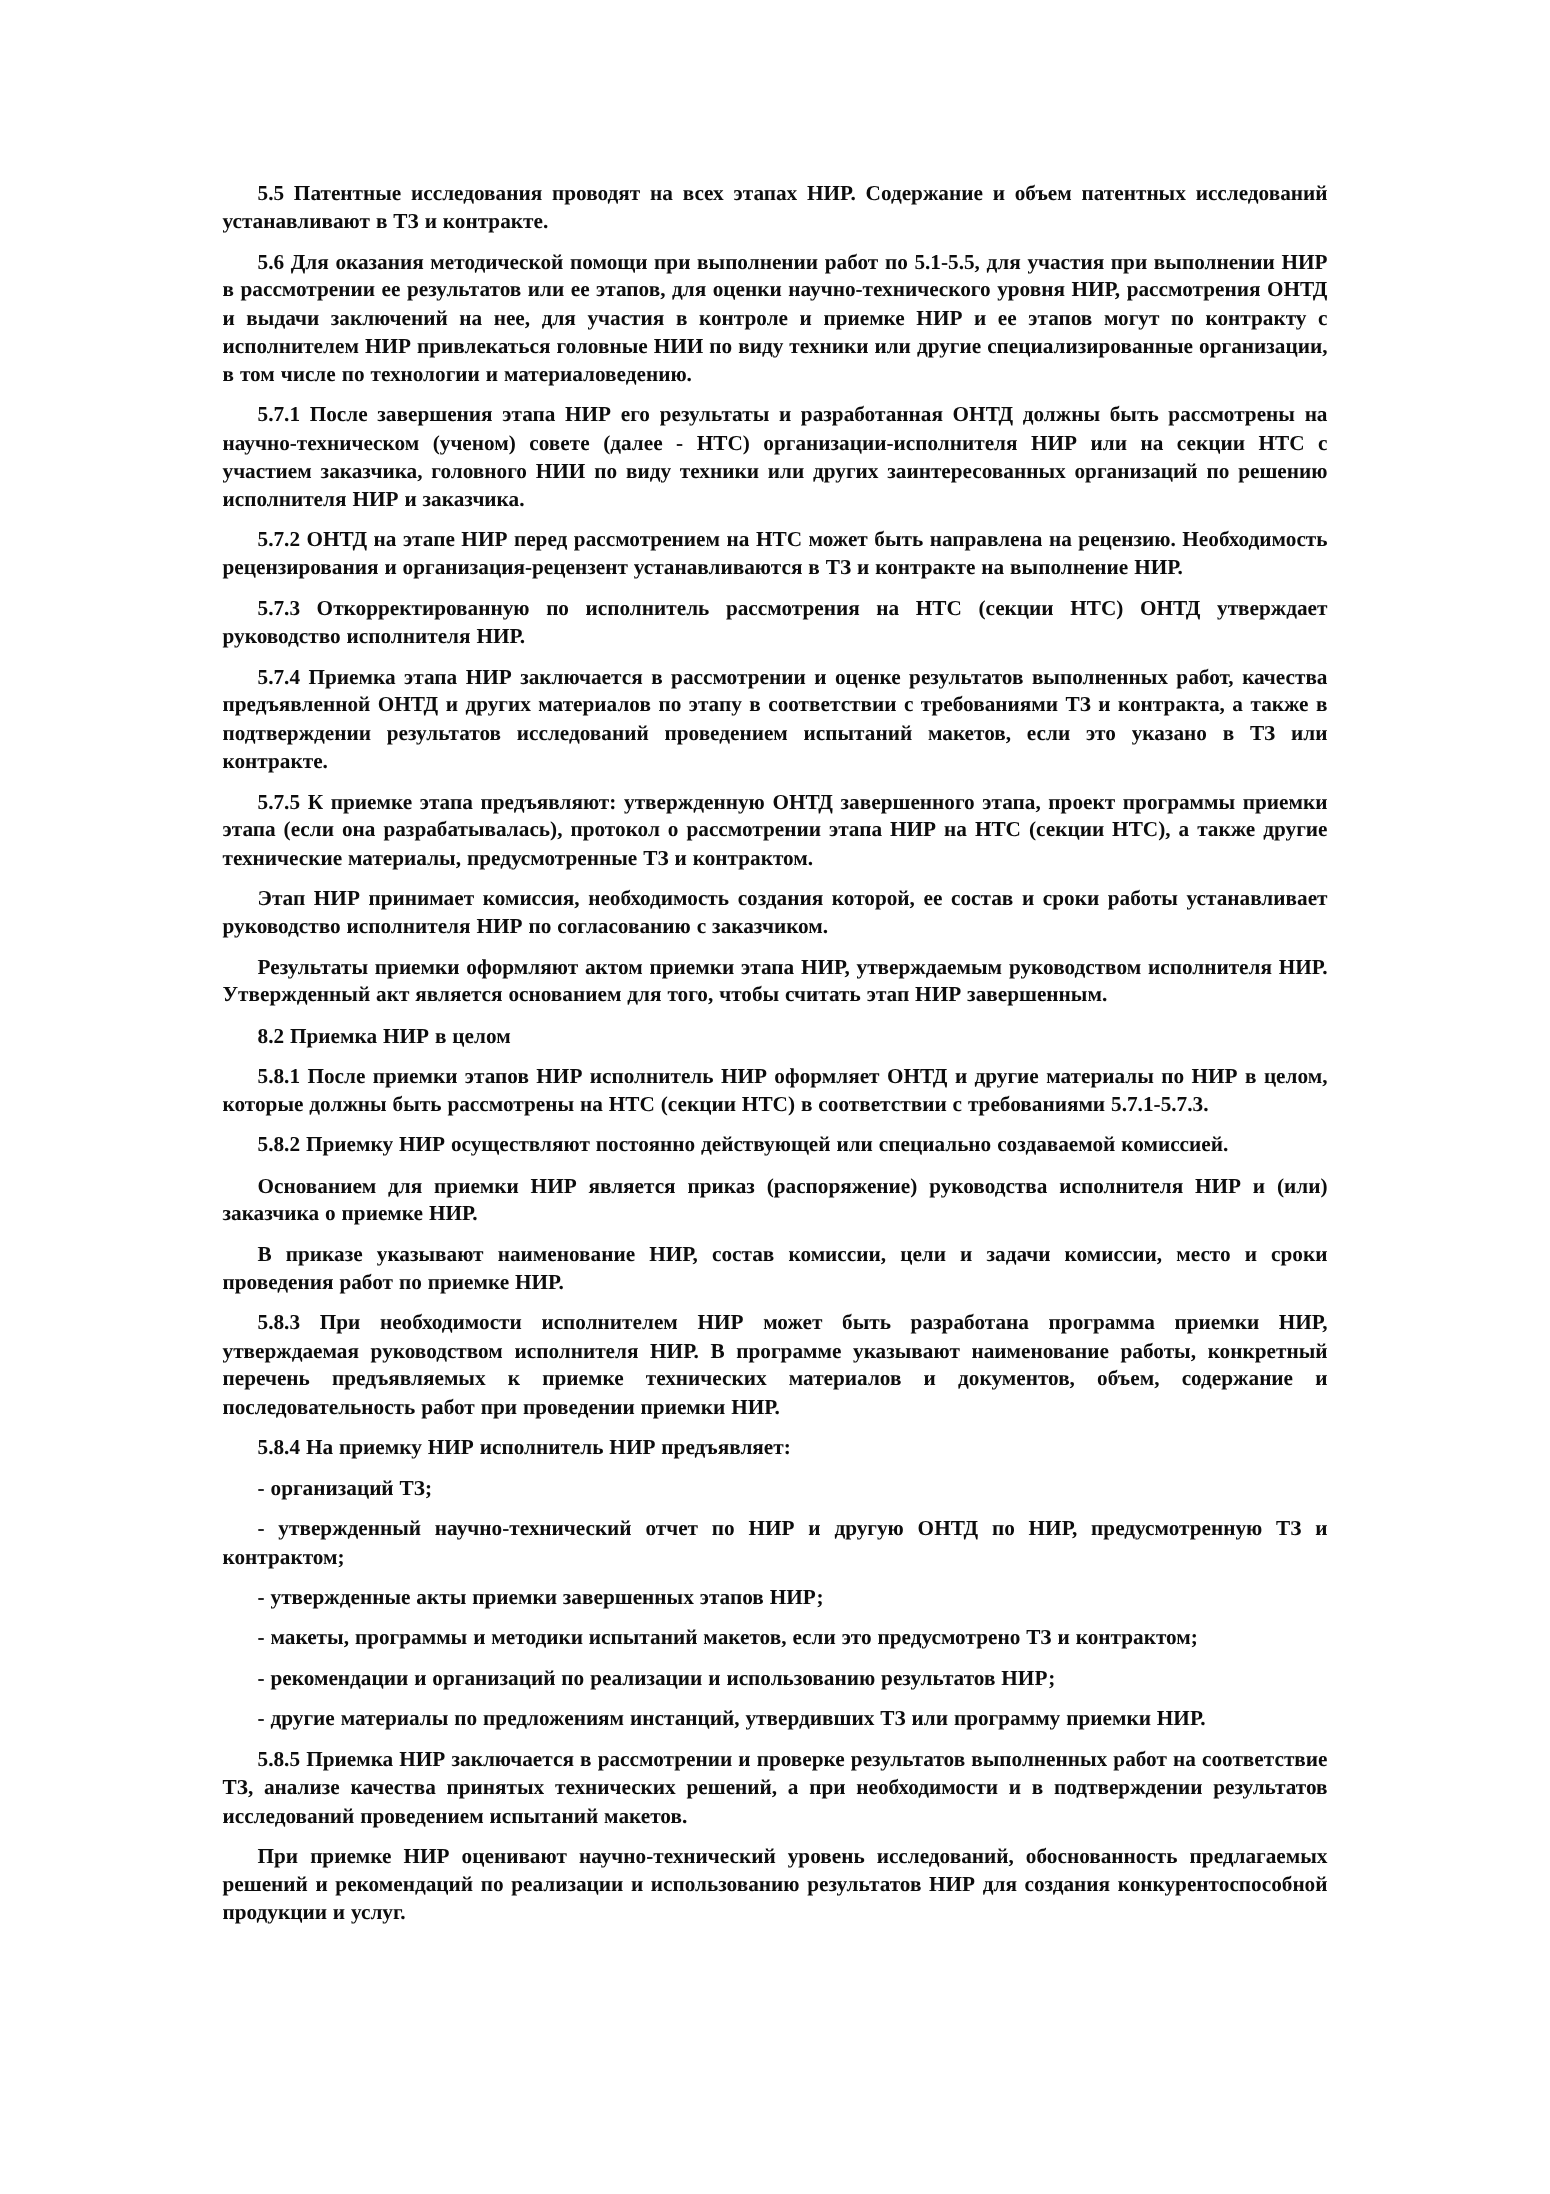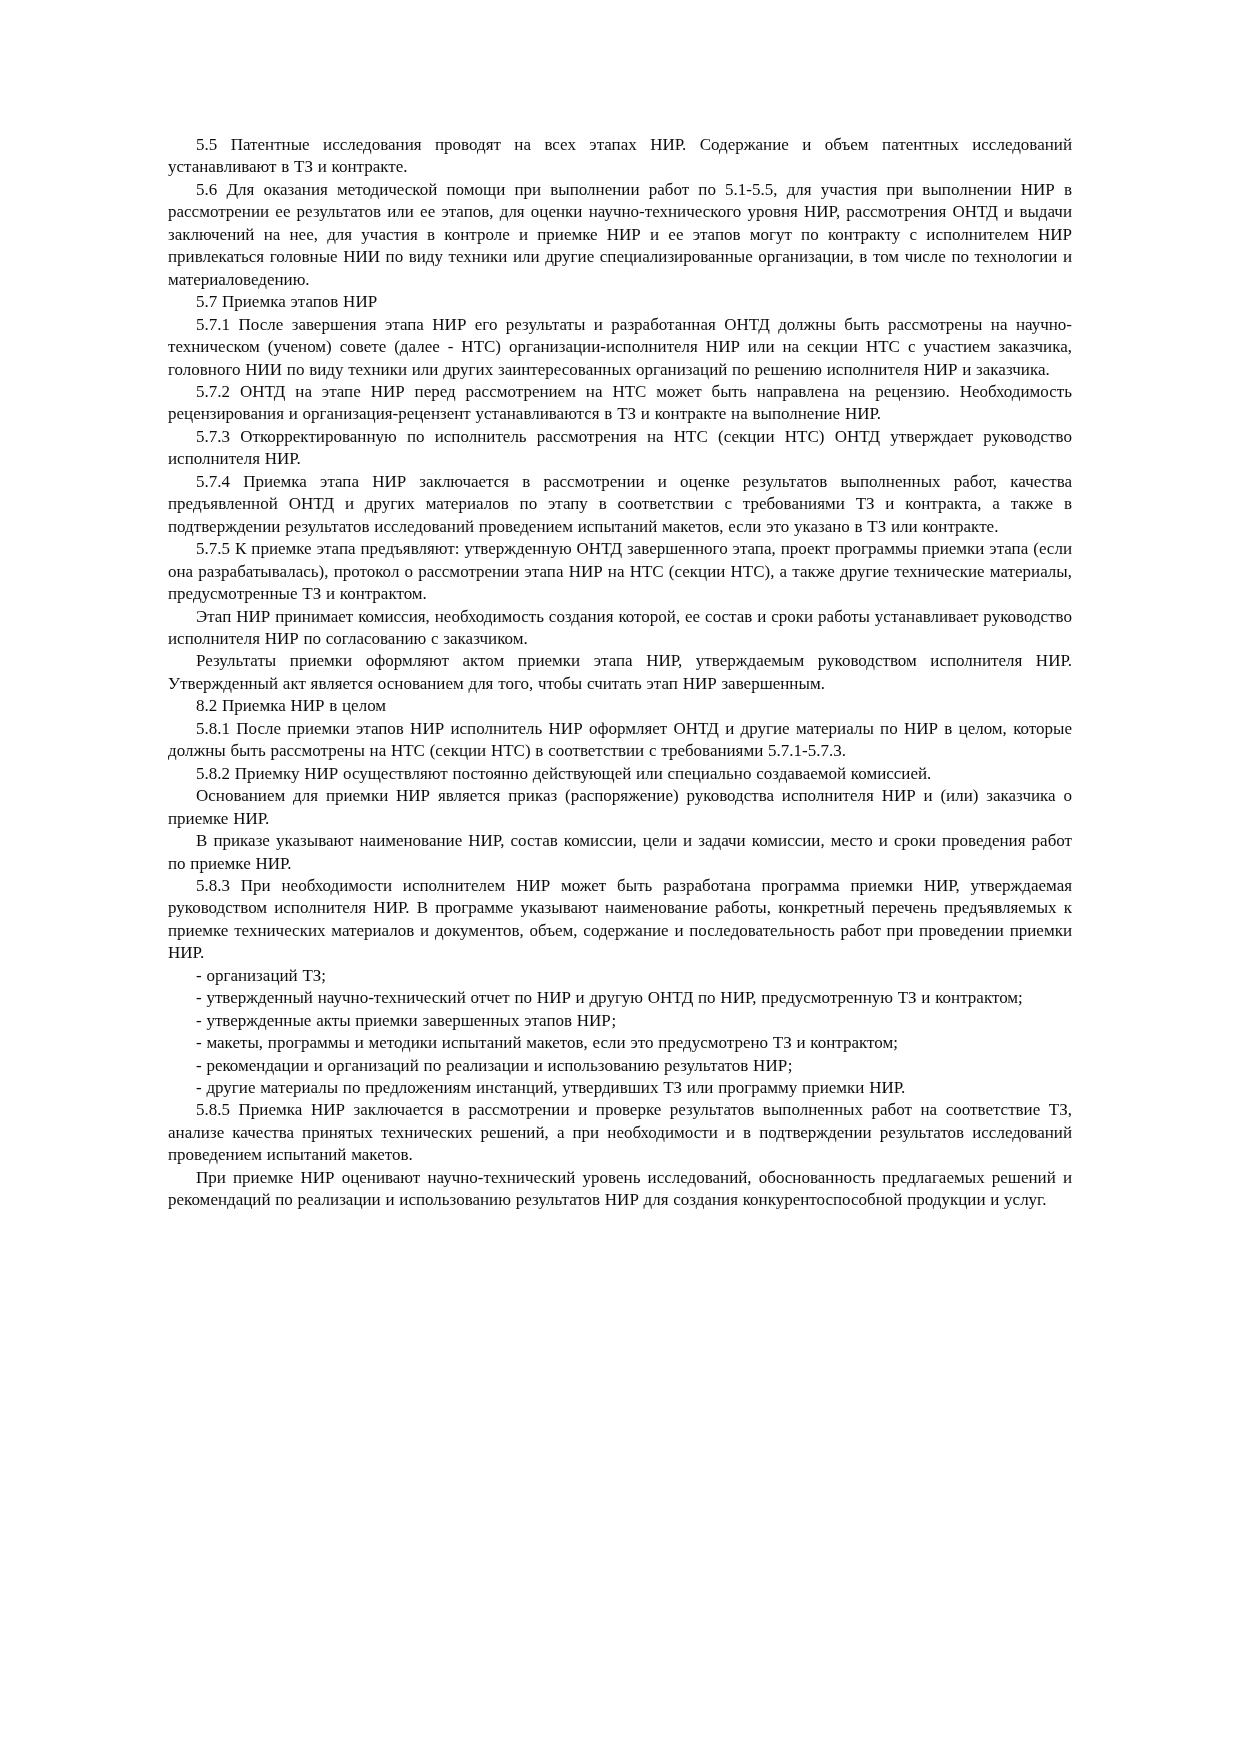--- a/index.html
+++ b/index.html
@@ -25,12 +25,13 @@
     padding: 134px 168px 0 168px;
   }
   .para {
-    margin: 0;
+    margin: 10px;
     font-size: 17px;
     line-height: 22.45px;
     text-align: justify;
     text-indent: 28px;
     word-spacing: 0.5px;
+    font-weight: bold;
   }
 </style>
 </head>

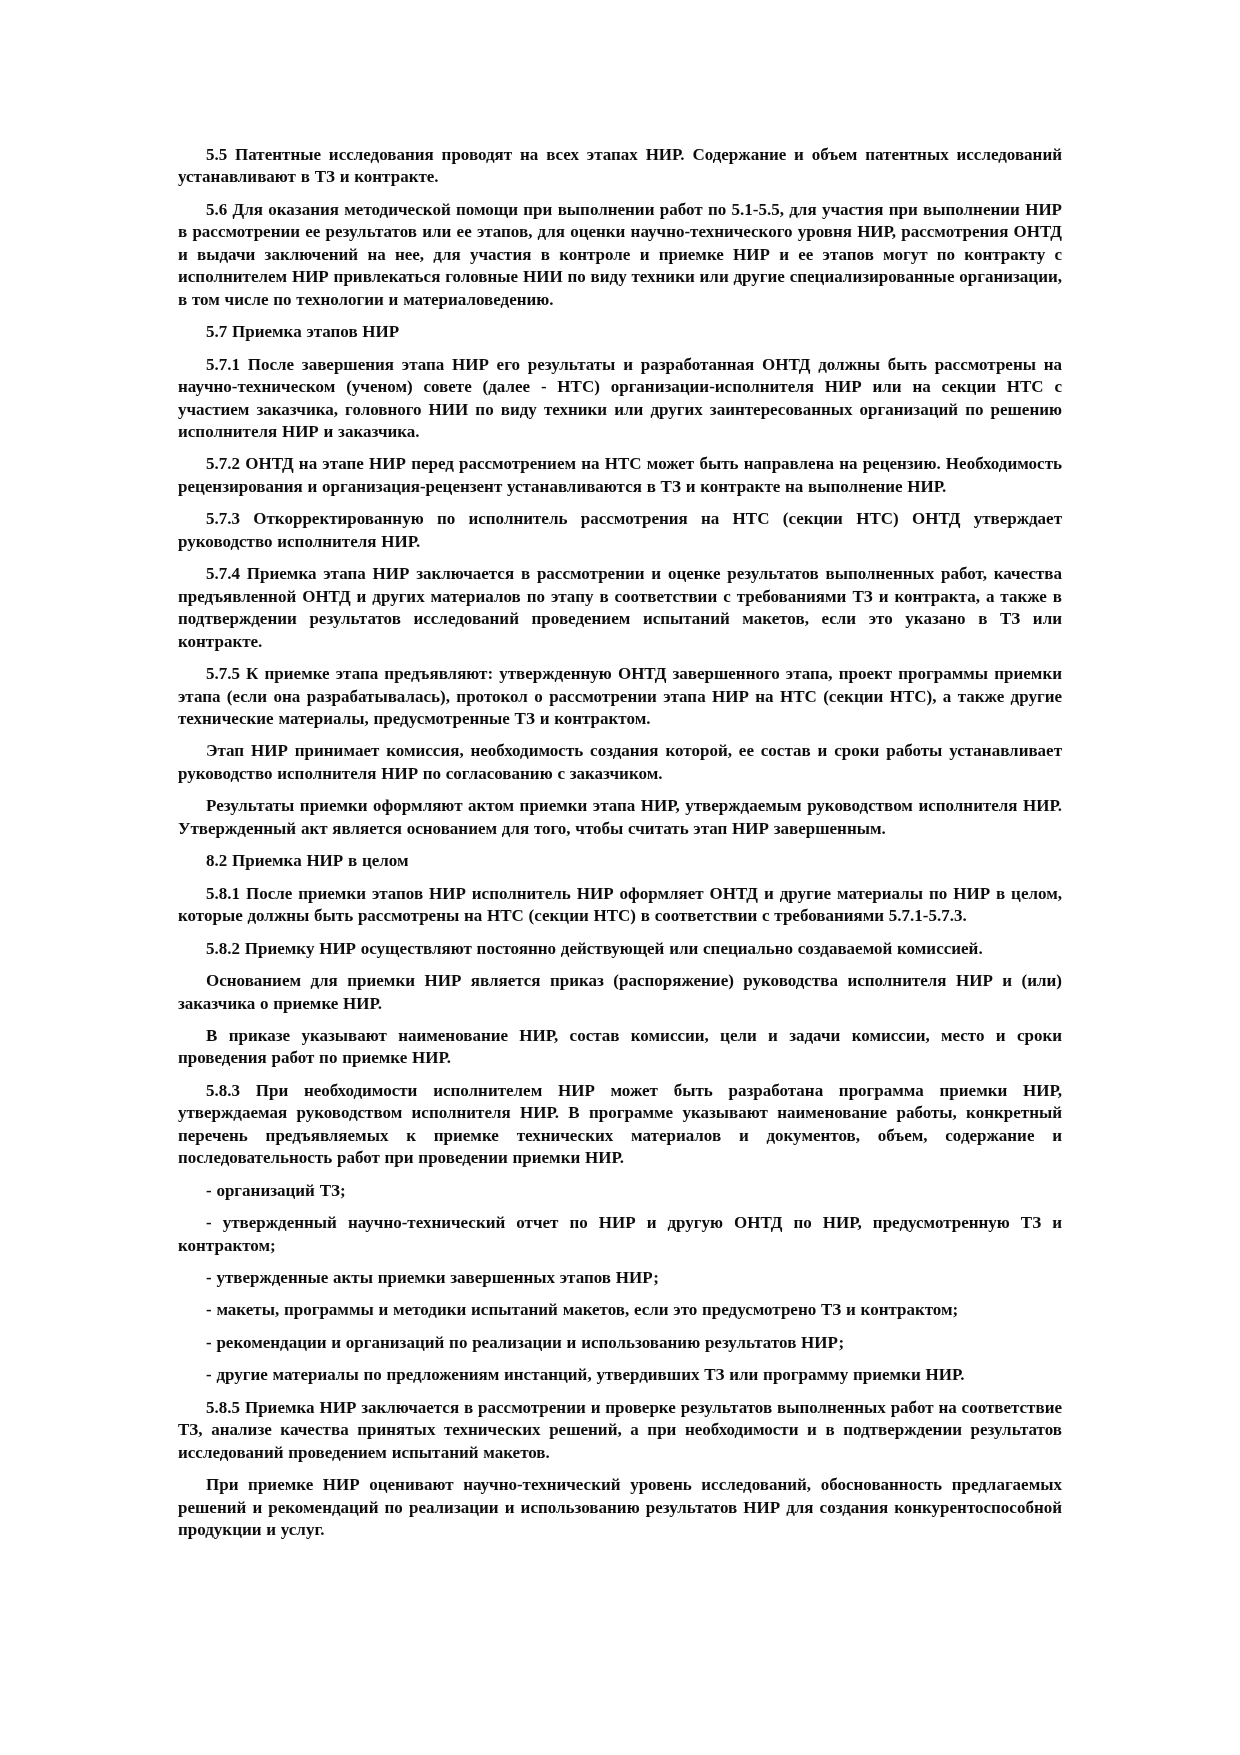--- a/index.html
+++ b/index.html
@@ -40,7 +40,6 @@
 <div class="page">
   <p class="para">5.5 Патентные исследования проводят на всех этапах НИР. Содержание и объем патентных исследований устанавливают в ТЗ и контракте.</p>
   <p class="para">5.6 Для оказания методической помощи при выполнении работ по 5.1-5.5, для участия при выполнении НИР в рассмотрении ее результатов или ее этапов, для оценки научно-технического уровня НИР, рассмотрения ОНТД и выдачи заключений на нее, для участия в контроле и приемке НИР и ее этапов могут по контракту с исполнителем НИР привлекаться головные НИИ по виду техники или другие специализированные организации, в том числе по технологии и материаловедению.</p>
-  <p class="para">5.7 Приемка этапов НИР</p>
   <p class="para">5.7.1 После завершения этапа НИР его результаты и разработанная ОНТД должны быть рассмотрены на научно-техническом (ученом) совете (далее - НТС) организации-исполнителя НИР или на секции НТС с участием заказчика, головного НИИ по виду техники или других заинтересованных организаций по решению исполнителя НИР и заказчика.</p>
   <p class="para">5.7.2 ОНТД на этапе НИР перед рассмотрением на НТС может быть направлена на рецензию. Необходимость рецензирования и организация-рецензент устанавливаются в ТЗ и контракте на выполнение НИР.</p>
   <p class="para">5.7.3 Откорректированную по исполнитель рассмотрения на НТС (секции НТС) ОНТД утверждает руководство исполнителя НИР.</p>

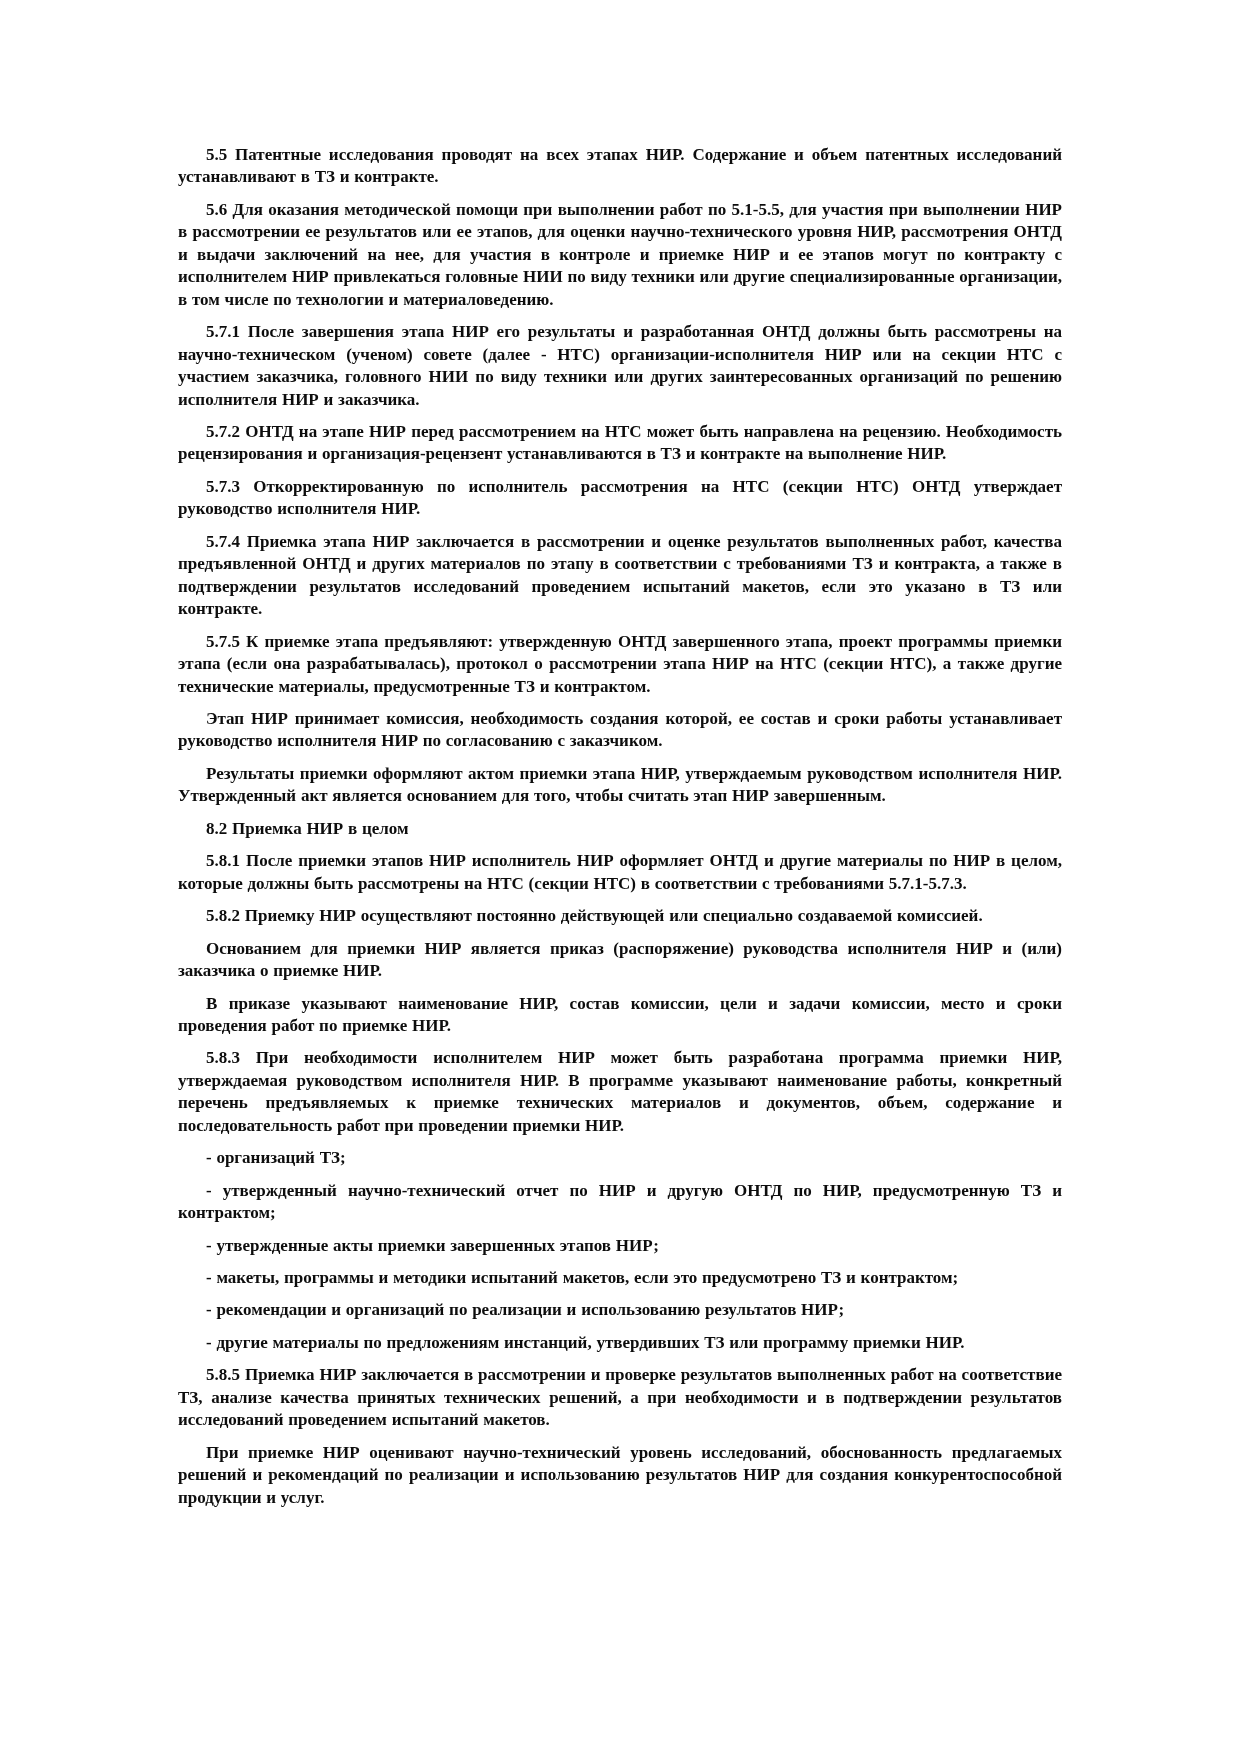--- a/index.html
+++ b/index.html
@@ -53,6 +53,7 @@
   <p class="para">Основанием для приемки НИР является приказ (распоряжение) руководства исполнителя НИР и (или) заказчика о приемке НИР.</p>
   <p class="para">В приказе указывают наименование НИР, состав комиссии, цели и задачи комиссии, место и сроки проведения работ по приемке НИР.</p>
   <p class="para">5.8.3 При необходимости исполнителем НИР может быть разработана программа приемки НИР, утверждаемая руководством исполнителя НИР. В программе указывают наименование работы, конкретный перечень предъявляемых к приемке технических материалов и документов, объем, содержание и последовательность работ при проведении приемки НИР.</p>
+  <p class="para">5.8.4 На приемку НИР исполнитель НИР предъявляет:</p>
   <p class="para">- организаций ТЗ;</p>
   <p class="para">- утвержденный научно-технический отчет по НИР и другую ОНТД по НИР, предусмотренную ТЗ и контрактом;</p>
   <p class="para">- утвержденные акты приемки завершенных этапов НИР;</p>

